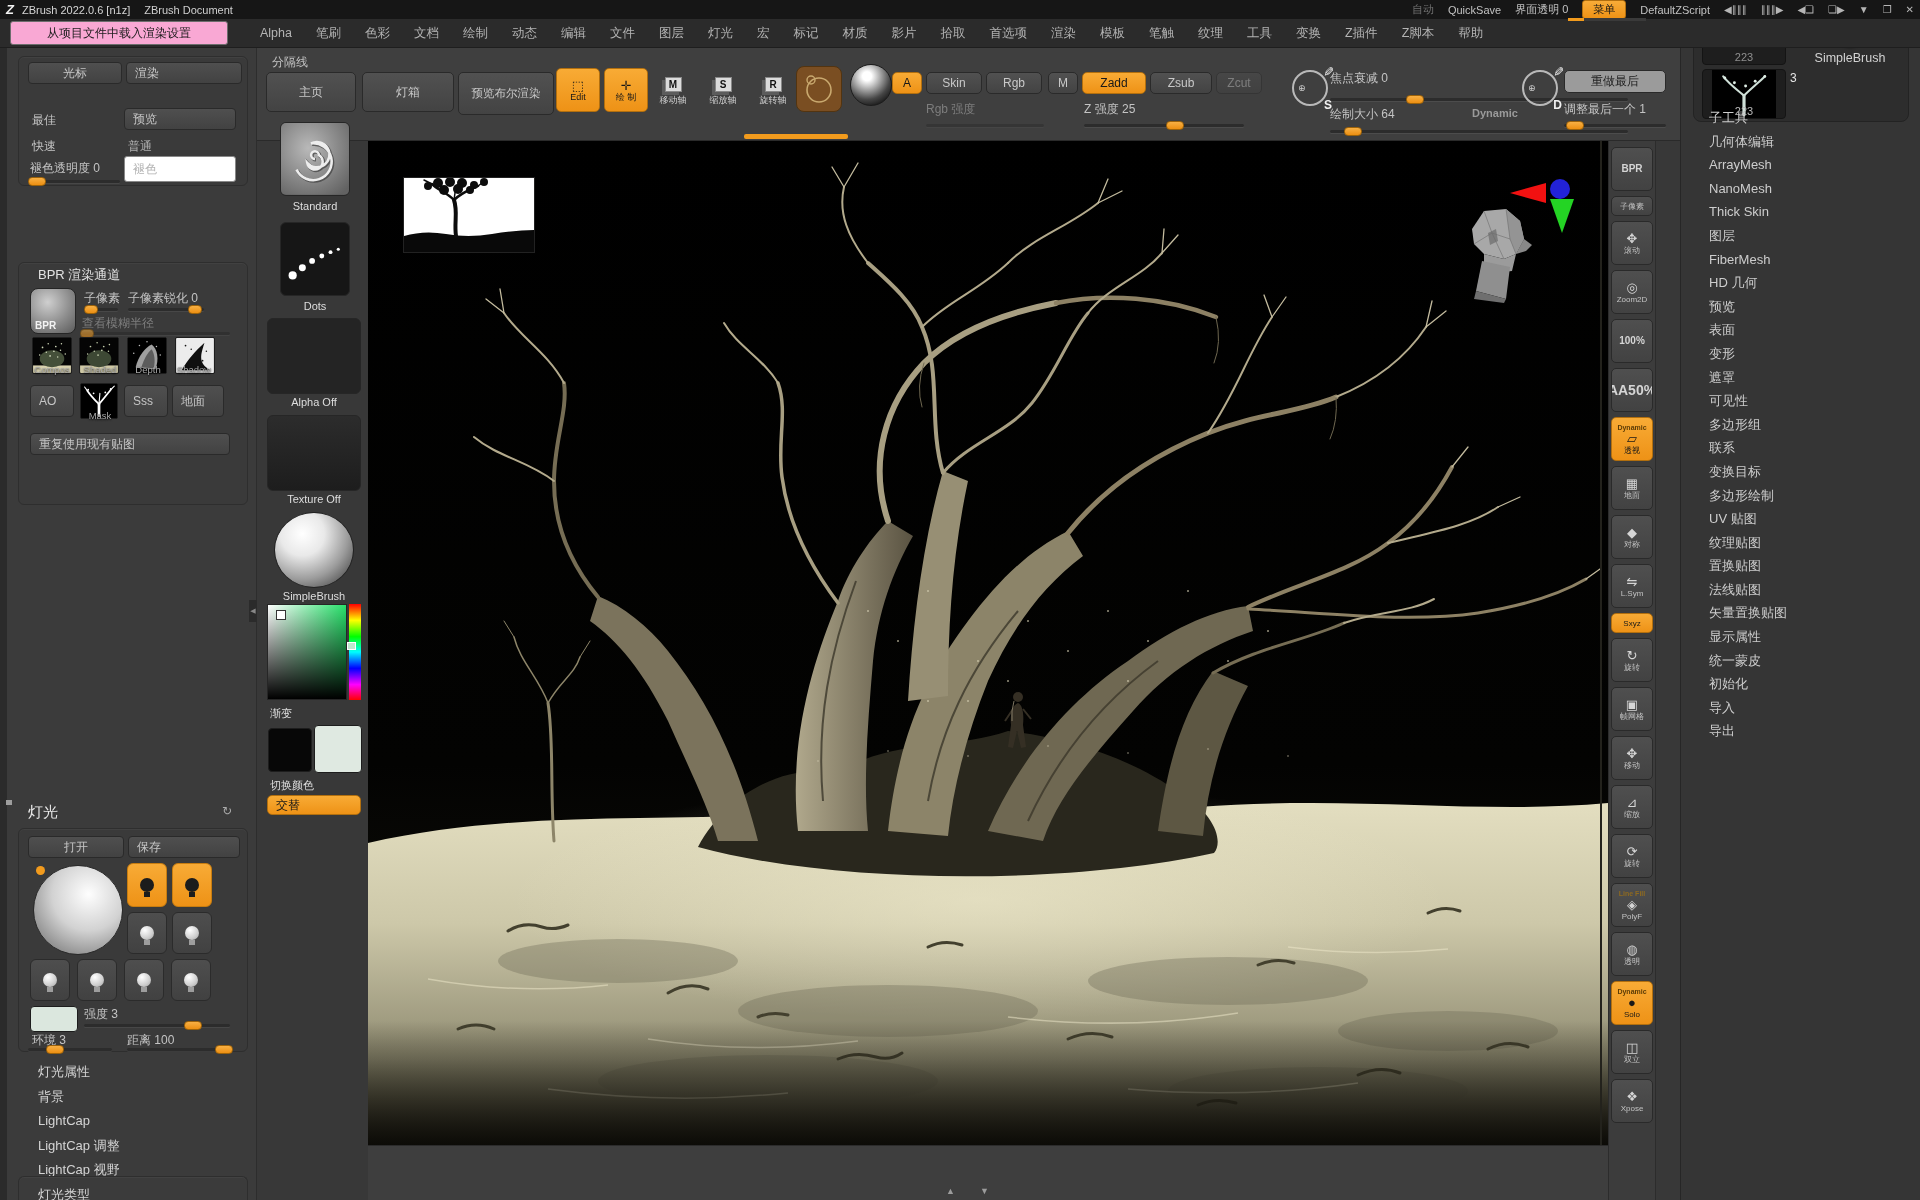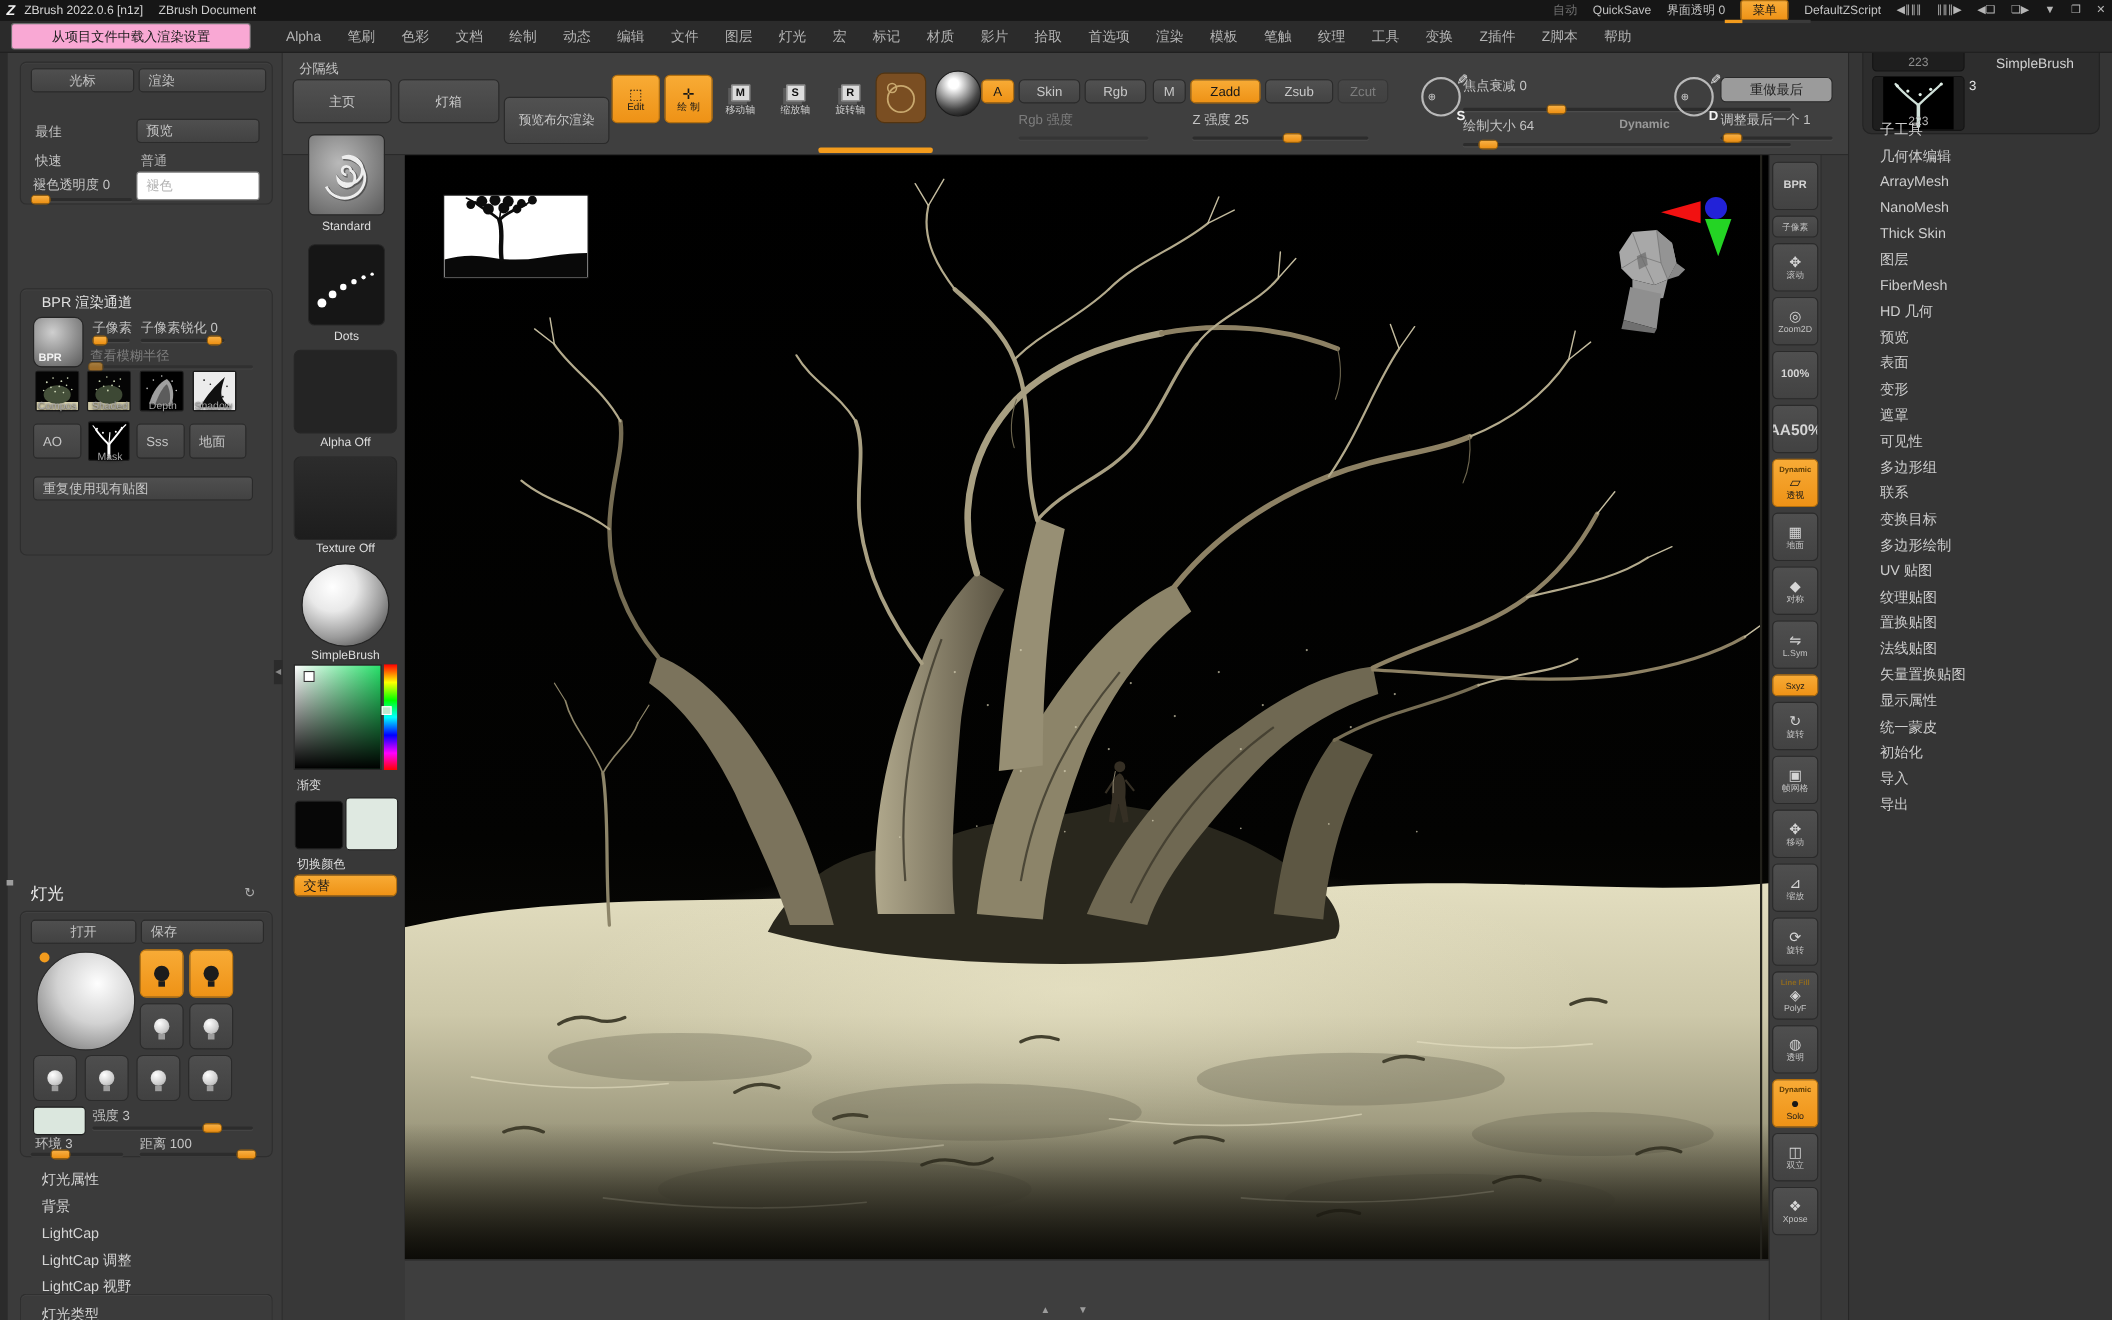--- a/index.html
+++ b/index.html
@@ -160,7 +160,7 @@
     <span class="lbl" style="left:272px;top:6px">分隔线</span>
     <div class="tbtn" style="left:266px;top:24px;width:90px;height:40px">主页</div>
     <div class="tbtn" style="left:362px;top:24px;width:92px;height:40px">灯箱</div>
-    <div class="tbtn" style="left:458px;top:40px;width:96px;height:43px;font-size:11.5px">预览布尔渲染</div>
+    <div class="tbtn" style="left:458px;top:24px;width:96px;height:43px;font-size:11.5px">预览布尔渲染</div>
     <div class="tbtn orange stackbtn" style="left:556px;top:20px;width:44px;height:44px">
       <span class="gl">⬚</span>
       <span class="tx">Edit</span>

